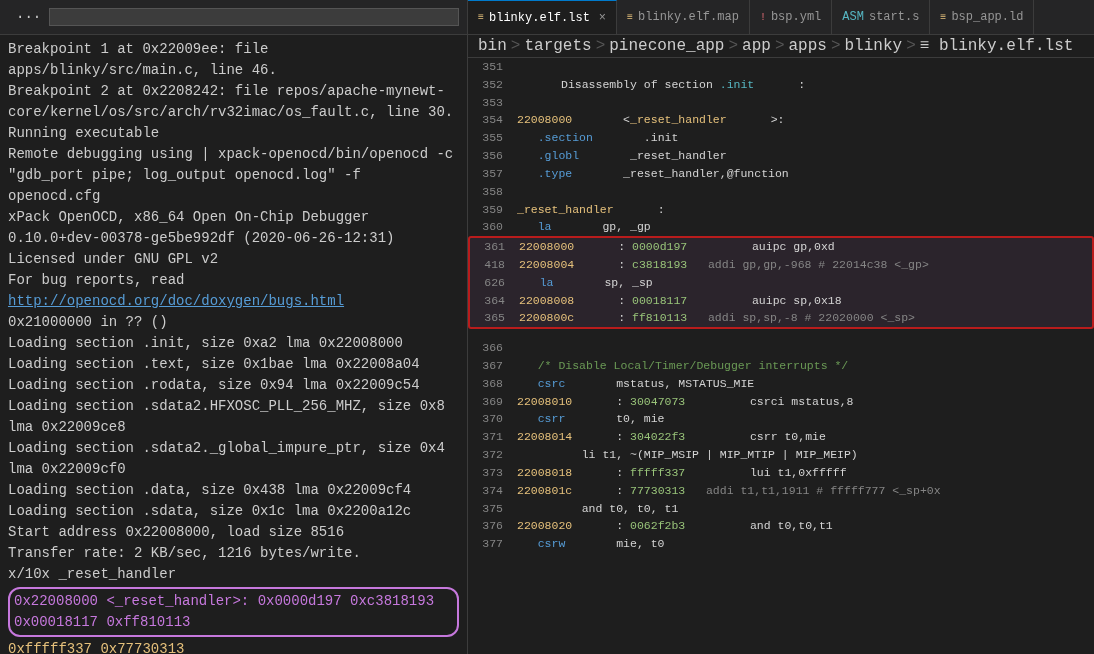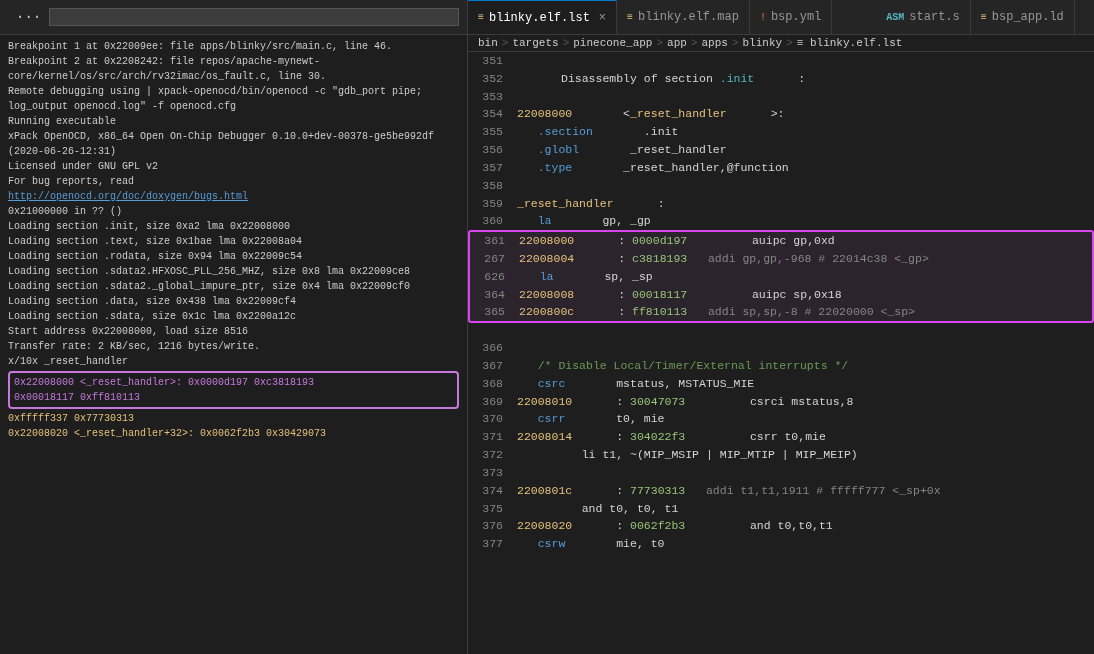--- a/index.html
+++ b/index.html
@@ -243,7 +243,7 @@
         <span>bsp.yml</span>
       </div>
       <div class="tab">
-        <span class="tab-icon tab-icon-asm" style="color: rgb(86, 182, 194); font-size: 10px; font-weight: bold; margin-left: 44px;">ASM</span>
+        <span class="tab-icon tab-icon-asm" style="color: rgb(86, 182, 194); font-size: 12px; font-weight: normal;">ASM</span>
         <span>start.s</span>
       </div>
       <div class="tab">

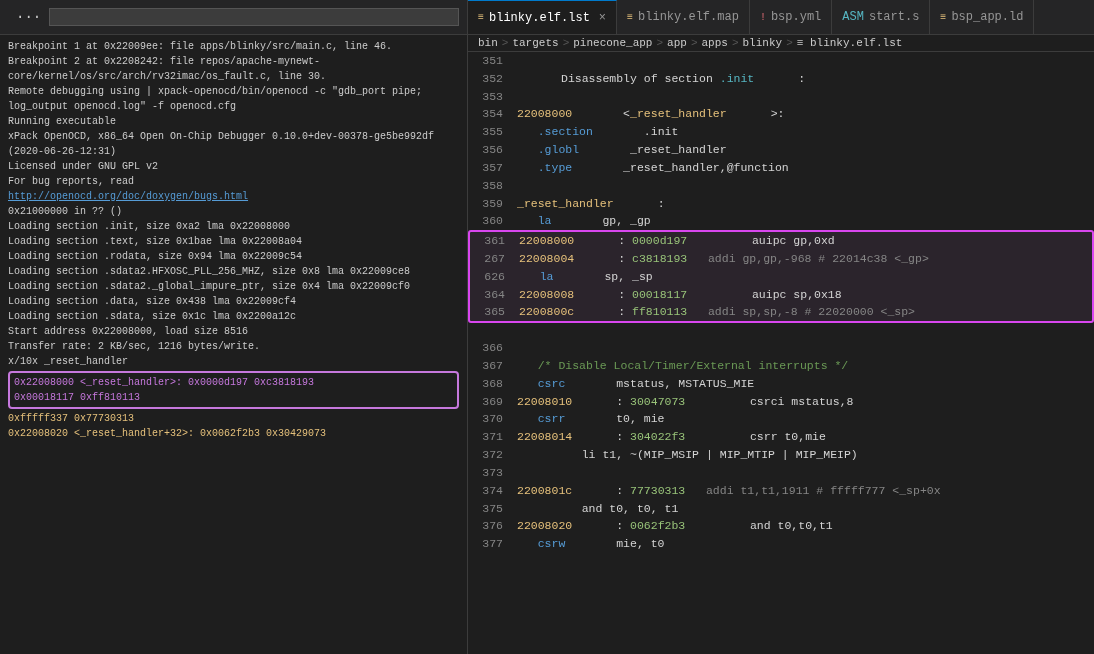--- a/index.html
+++ b/index.html
@@ -62,7 +62,7 @@
       overflow-y: auto;
       padding: 4px 8px;
       line-height: 1.5;
-      font-size: 10px;
+      font-size: 14px;
     }
 
     .line-normal { color: #cccccc; }

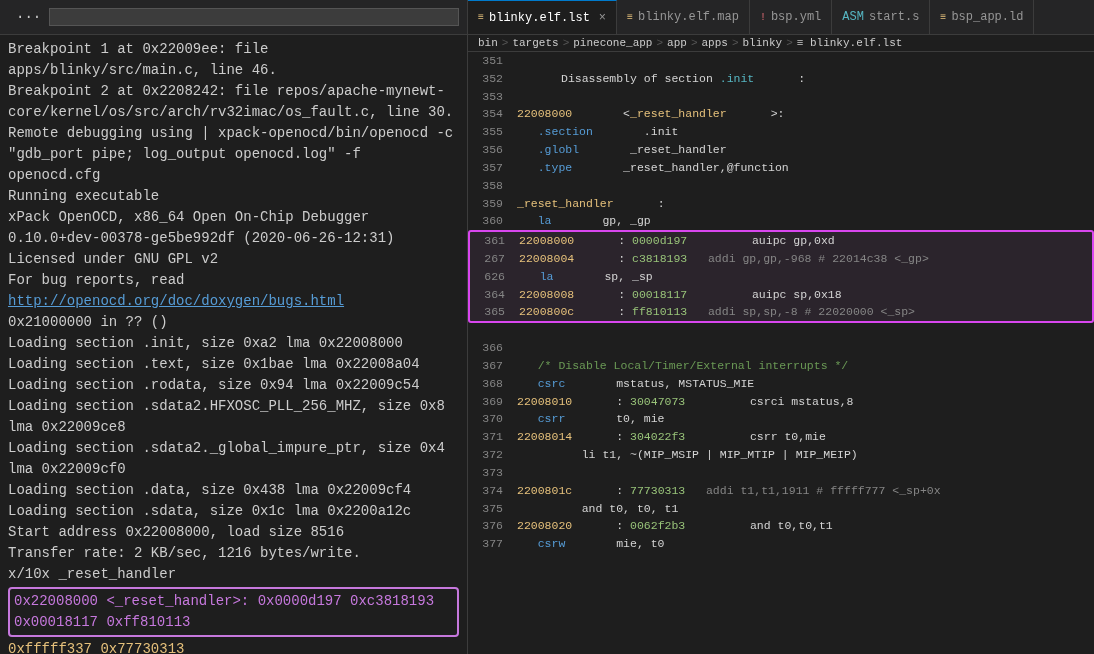--- a/index.html
+++ b/index.html
@@ -130,7 +130,7 @@
       display: flex;
       align-items: center;
       padding: 2px 10px;
-      font-size: 11px;
+      font-size: 16px;
       color: #969696;
       border-bottom: 1px solid #3c3c3c;
       background: #1e1e1e;

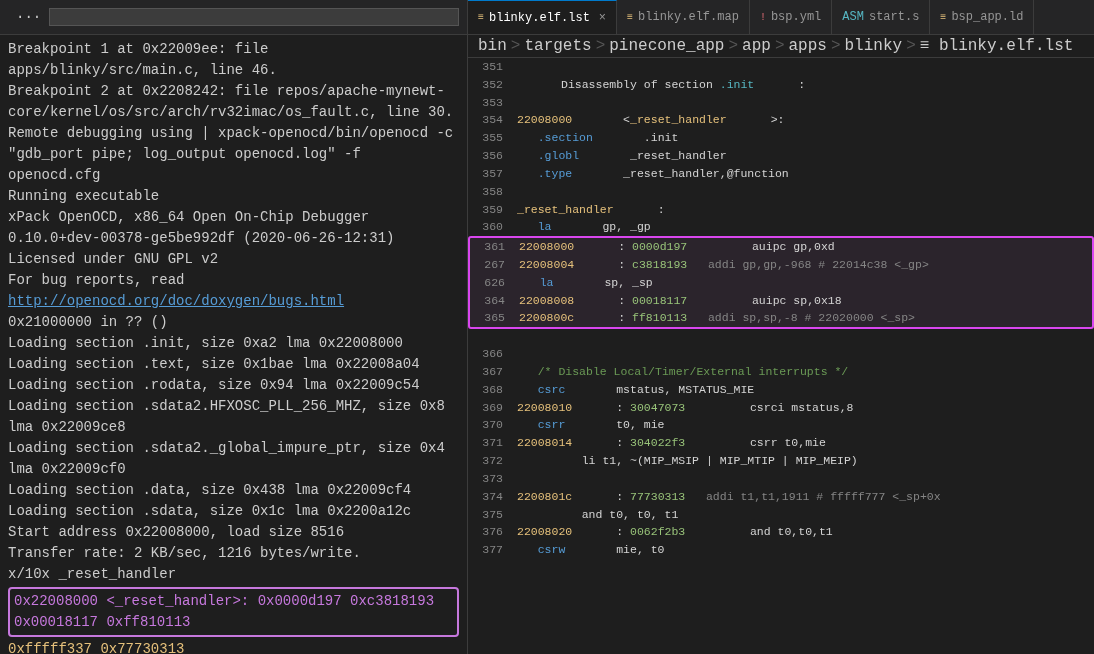--- a/index.html
+++ b/index.html
@@ -201,8 +201,8 @@
   <div class="debug-output" id="debug-output-container">
   <div class="line-normal">Breakpoint 1 at 0x22009ee: file apps/blinky/src/main.c, line 46.</div>
       <div class="line-normal">Breakpoint 2 at 0x2208242: file repos/apache-mynewt-core/kernel/os/src/arch/rv32imac/os_fault.c, line 30.</div>
+      <div class="line-normal">Running executable</div>
       <div class="line-normal">Remote debugging using | xpack-openocd/bin/openocd -c "gdb_port pipe; log_output openocd.log" -f openocd.cfg</div>
-      <div class="line-normal">Running executable</div>
       <div class="line-normal">xPack OpenOCD, x86_64 Open On-Chip Debugger 0.10.0+dev-00378-ge5be992df (2020-06-26-12:31)</div>
       <div class="line-normal">Licensed under GNU GPL v2</div>
       <div class="line-normal">For bug reports, read</div>

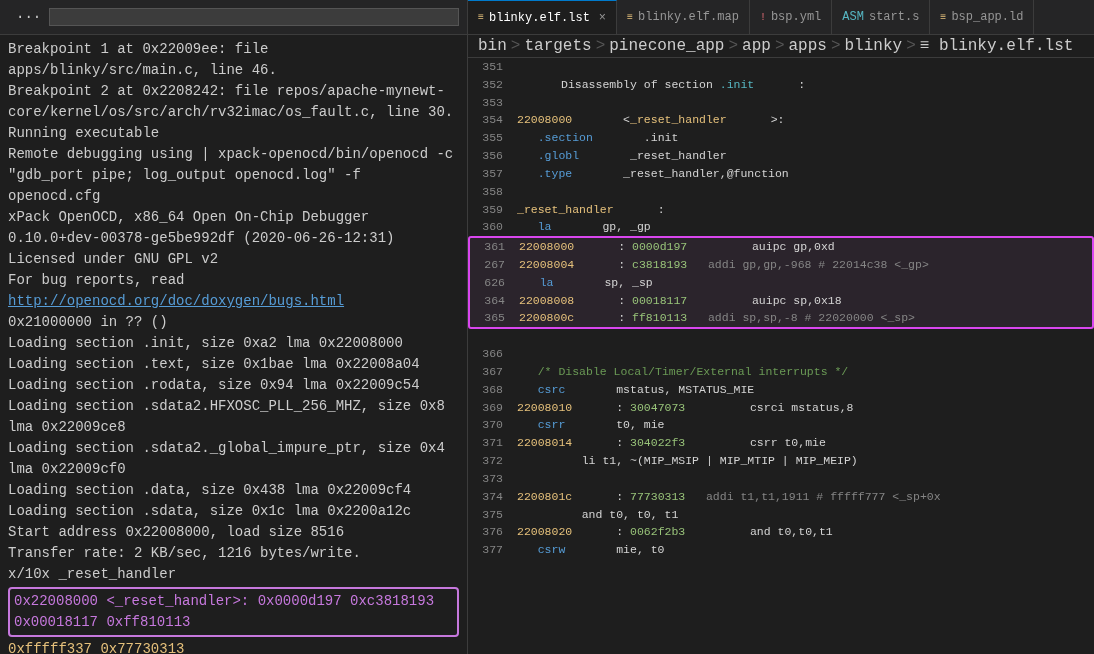--- a/index.html
+++ b/index.html
@@ -180,9 +180,9 @@
 
     
     .highlight-region {
-      border: 2px solid #d946ef;
+      border: 2px solid #b91c1c;
       border-radius: 3px;
-      margin: 0 0 16px 0;
+      margin: 0 0 10px 0;
     }
 
     .hl-row {

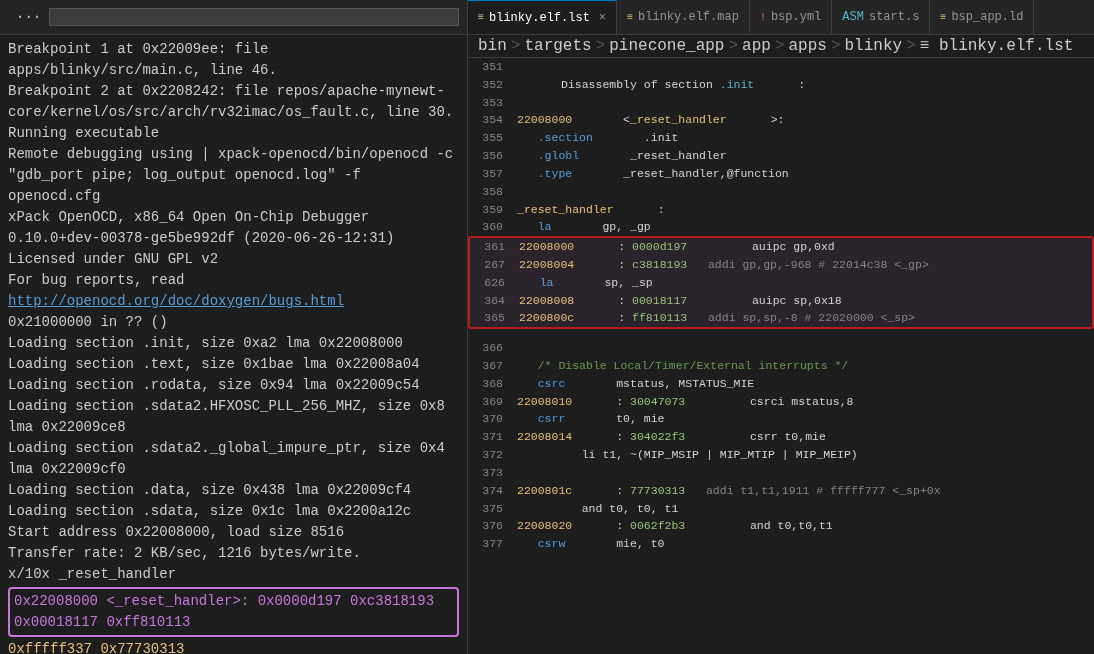--- a/index.html
+++ b/index.html
@@ -314,7 +314,7 @@
             <span class="code-content"><span class="addr">22008000</span><span class="kw-white">: </span><span class="kw-green">0000d197</span><span class="kw-white">   auipc gp,0xd</span></span>
           </div>
           <div class="code-row hl-row">
-            <span class="line-num">267</span>
+            <span class="line-num">418</span>
             <span class="code-content"><span class="addr">22008004</span><span class="kw-white">: </span><span class="kw-green">c3818193</span><span class="kw-gray">   addi gp,gp,-968 # 22014c38 &lt;_gp&gt;</span></span>
           </div>
           <div class="code-row hl-row">

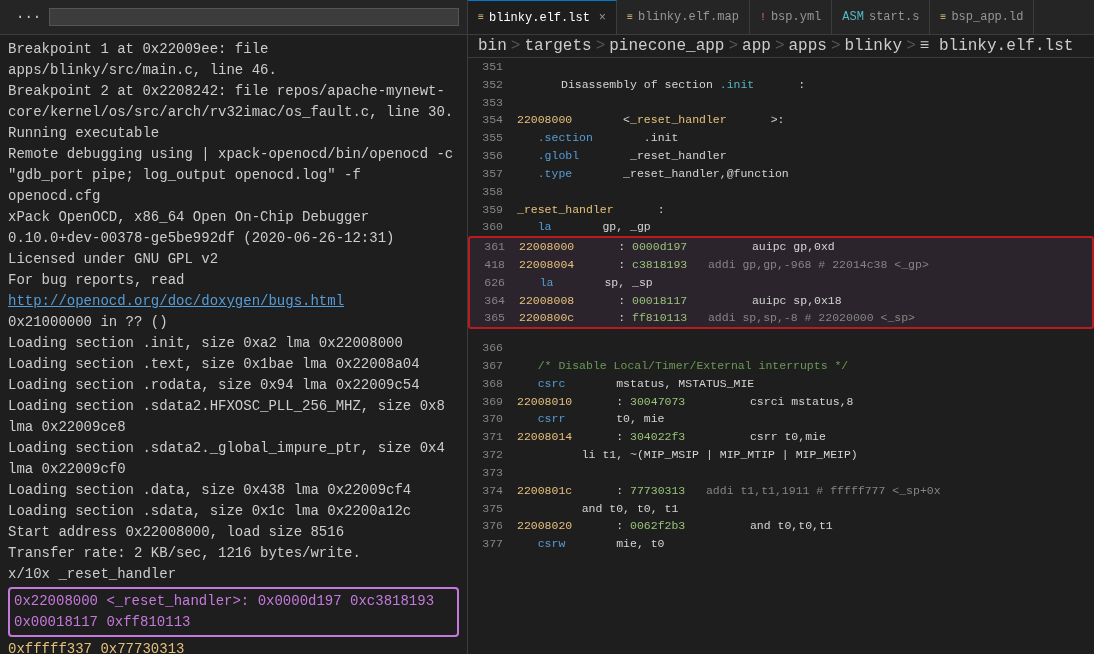--- a/index.html
+++ b/index.html
@@ -336,7 +336,7 @@
         </div>
         <div class="code-row">
           <span class="line-num">367</span>
-          <span class="code-content"><span class="kw-comment">   /* Disable Local/Timer/External interrupts */</span></span>
+          <span class="code-content"><span class="kw-comment">   /* Disable Local/Timer/Debugger interrupts */</span></span>
         </div>
         <div class="code-row">
           <span class="line-num">368</span>

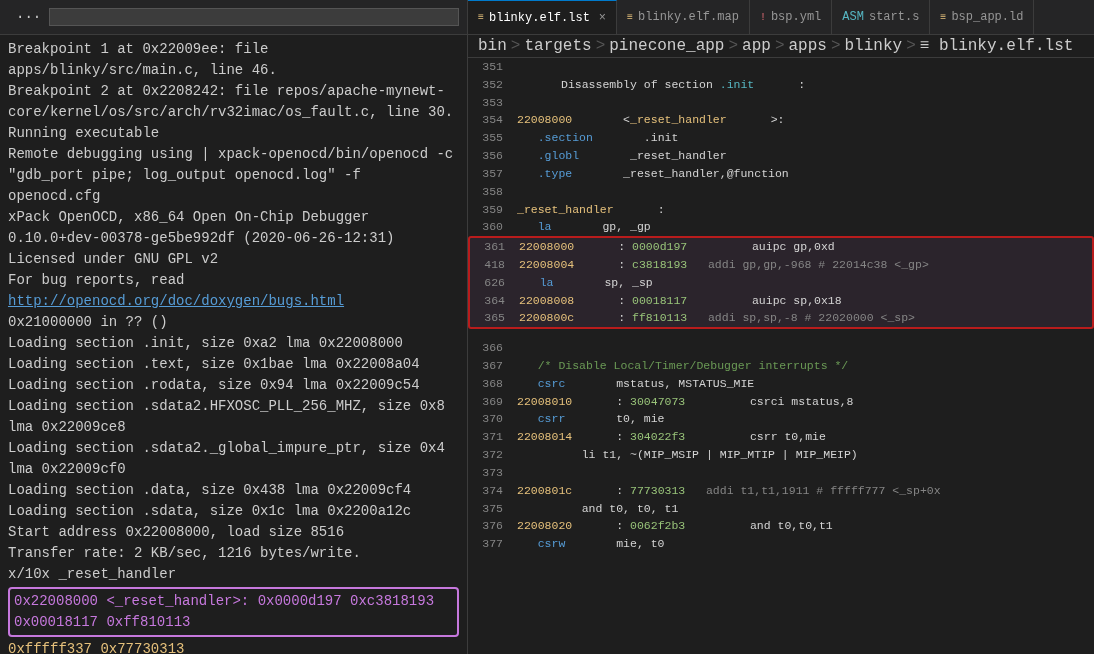--- a/index.html
+++ b/index.html
@@ -360,6 +360,7 @@
         </div>
         <div class="code-row">
           <span class="line-num">373</span>
+          <span class="code-content"><span class="addr">22008018</span><span class="kw-white">: </span><span class="kw-green">fffff337</span><span class="kw-white">   lui t1,0xfffff</span></span>
         </div>
         <div class="code-row">
           <span class="line-num">374</span>

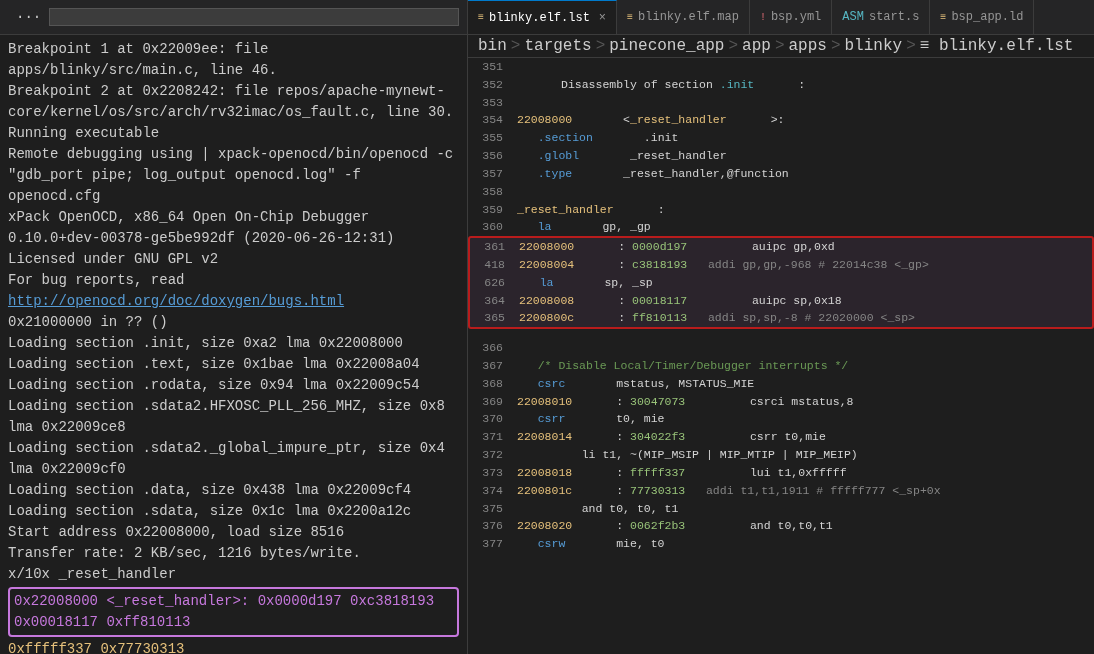--- a/index.html
+++ b/index.html
@@ -70,7 +70,7 @@
     .line-link { color: #569cd6; text-decoration: underline; cursor: pointer; }
     .line-highlight-box {
       border: 2px solid #c678dd;
-      border-radius: 4px;
+      border-radius: 12px;
       padding: 2px 4px;
       margin: 2px 0;
     }

